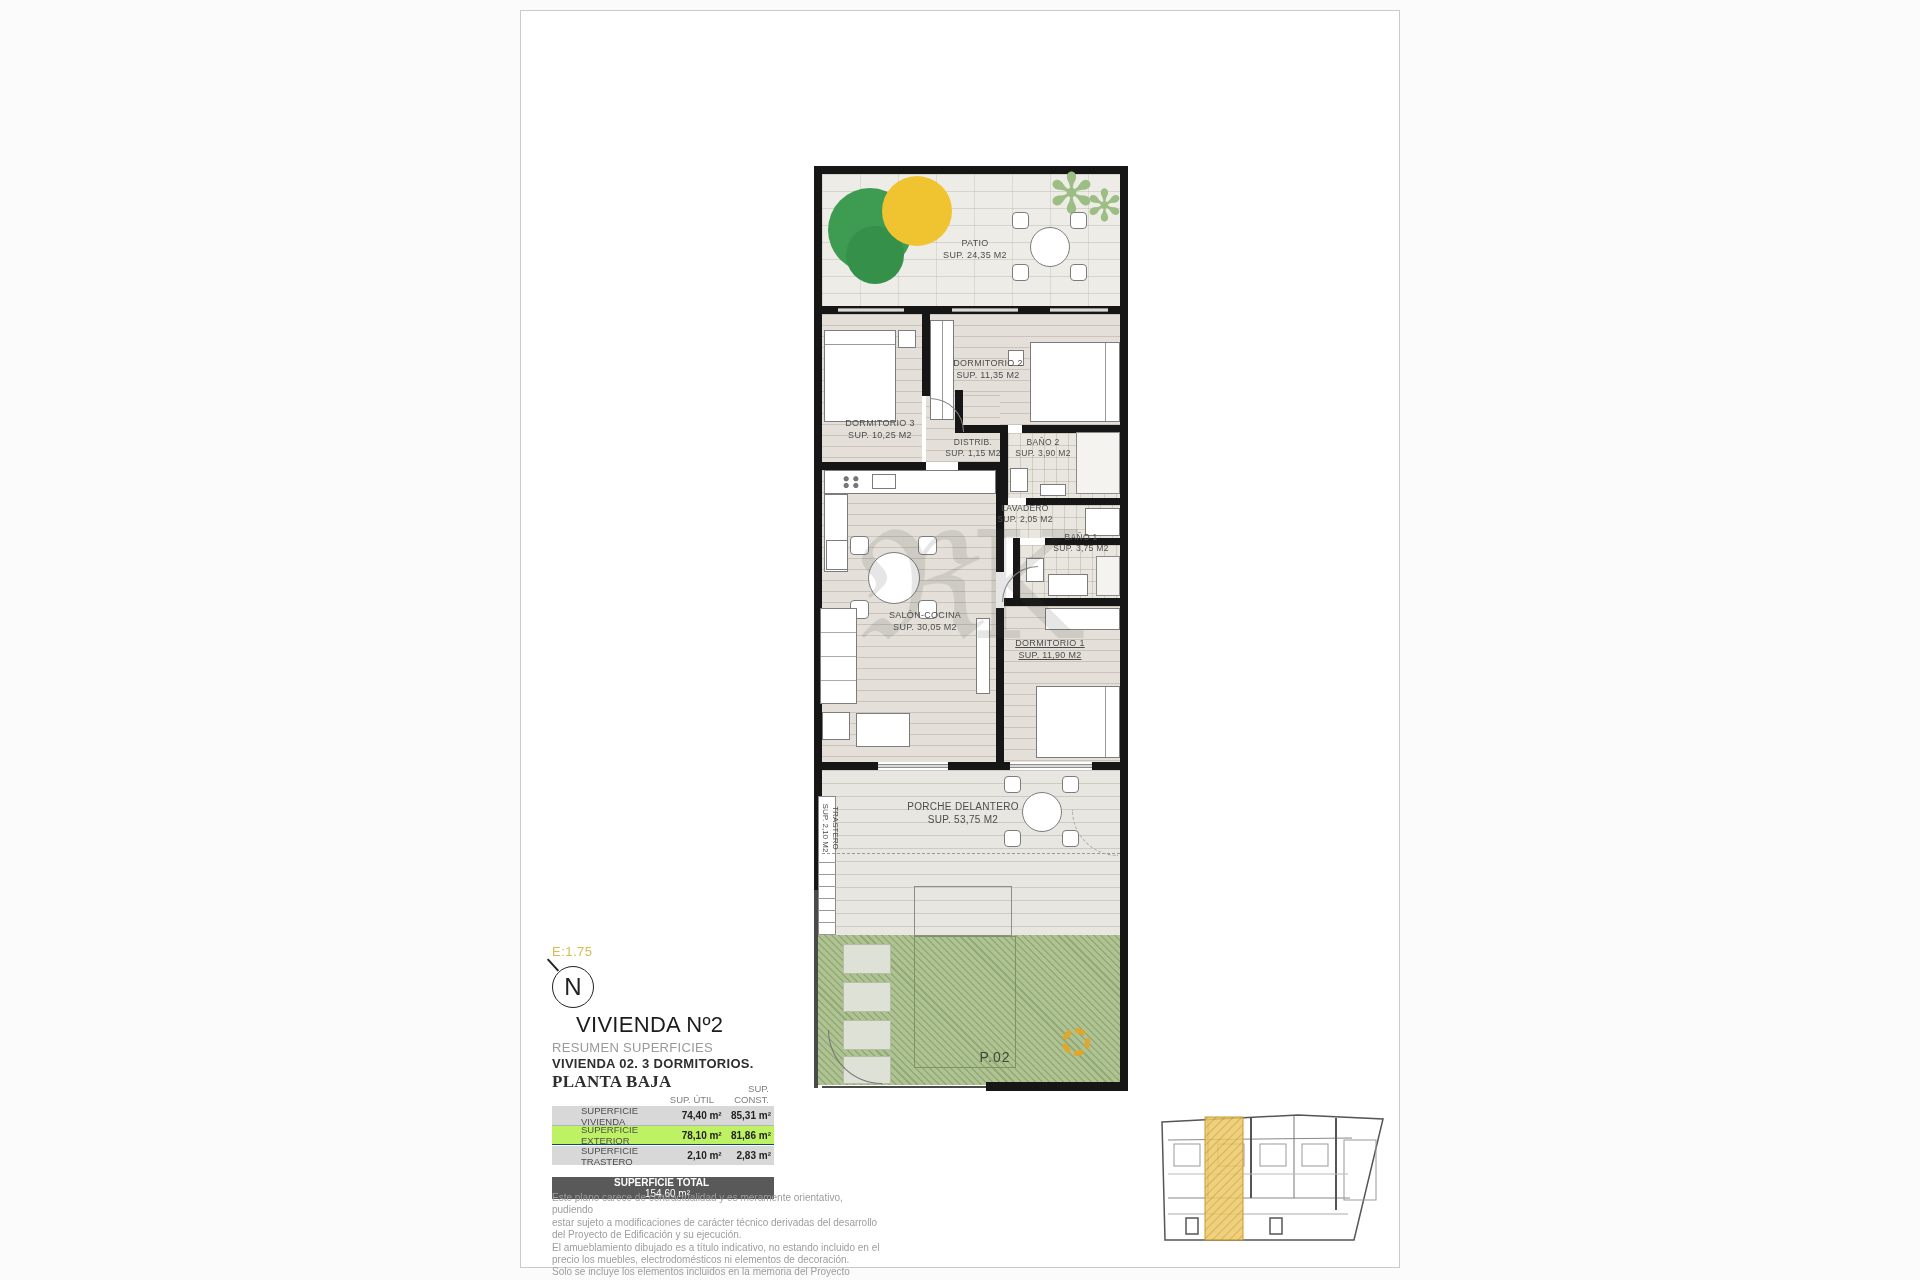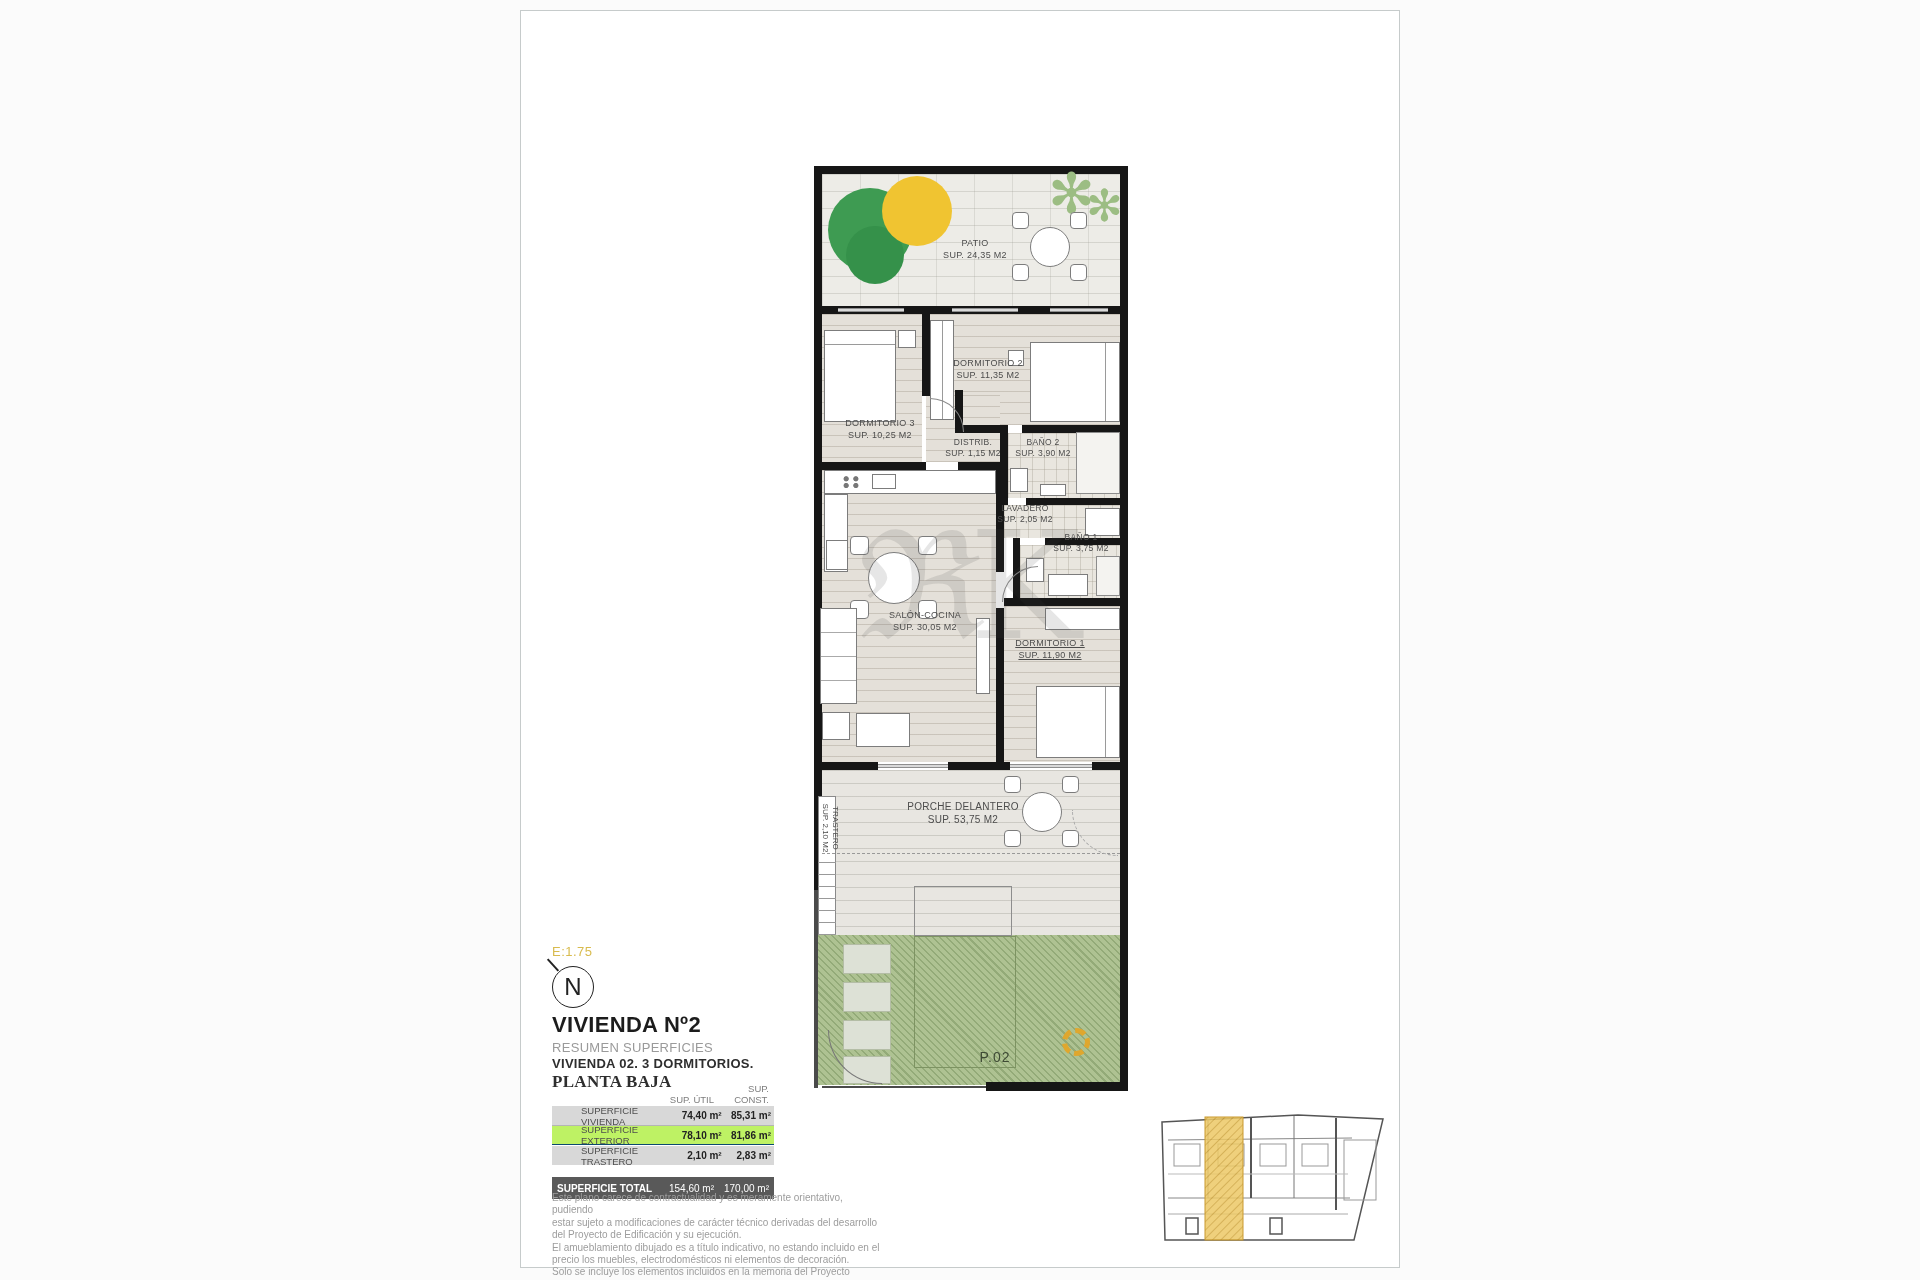--- a/index.html
+++ b/index.html
@@ -61,7 +61,7 @@
     font-size:24px; color:#222; }
   .north-tick { position:absolute; left:545px; top:964px; width:16px; height:2px; background:#222; transform:rotate(48deg); }
 
-  .title { position:absolute; left:552px; top:1012px; font-size:22px; font-weight:bold; color:#1c1c1c; letter-spacing:.3px; }
+  .title { position:absolute; left:576px; top:1012px; font-size:22px; font-weight:normal; color:#1c1c1c; letter-spacing:.3px; }
   .sub1 { position:absolute; left:552px; top:1040px; font-size:13px; color:#9a9a9a; letter-spacing:.3px; }
   .sub2 { position:absolute; left:552px; top:1056px; font-size:13px; color:#2e2e2e; font-weight:bold; letter-spacing:.3px; }
   .sub3 { position:absolute; left:552px; top:1072px; font-size:17px; color:#2e2e2e; font-weight:bold; letter-spacing:.3px;font-family:Liberation Serif, serif; }

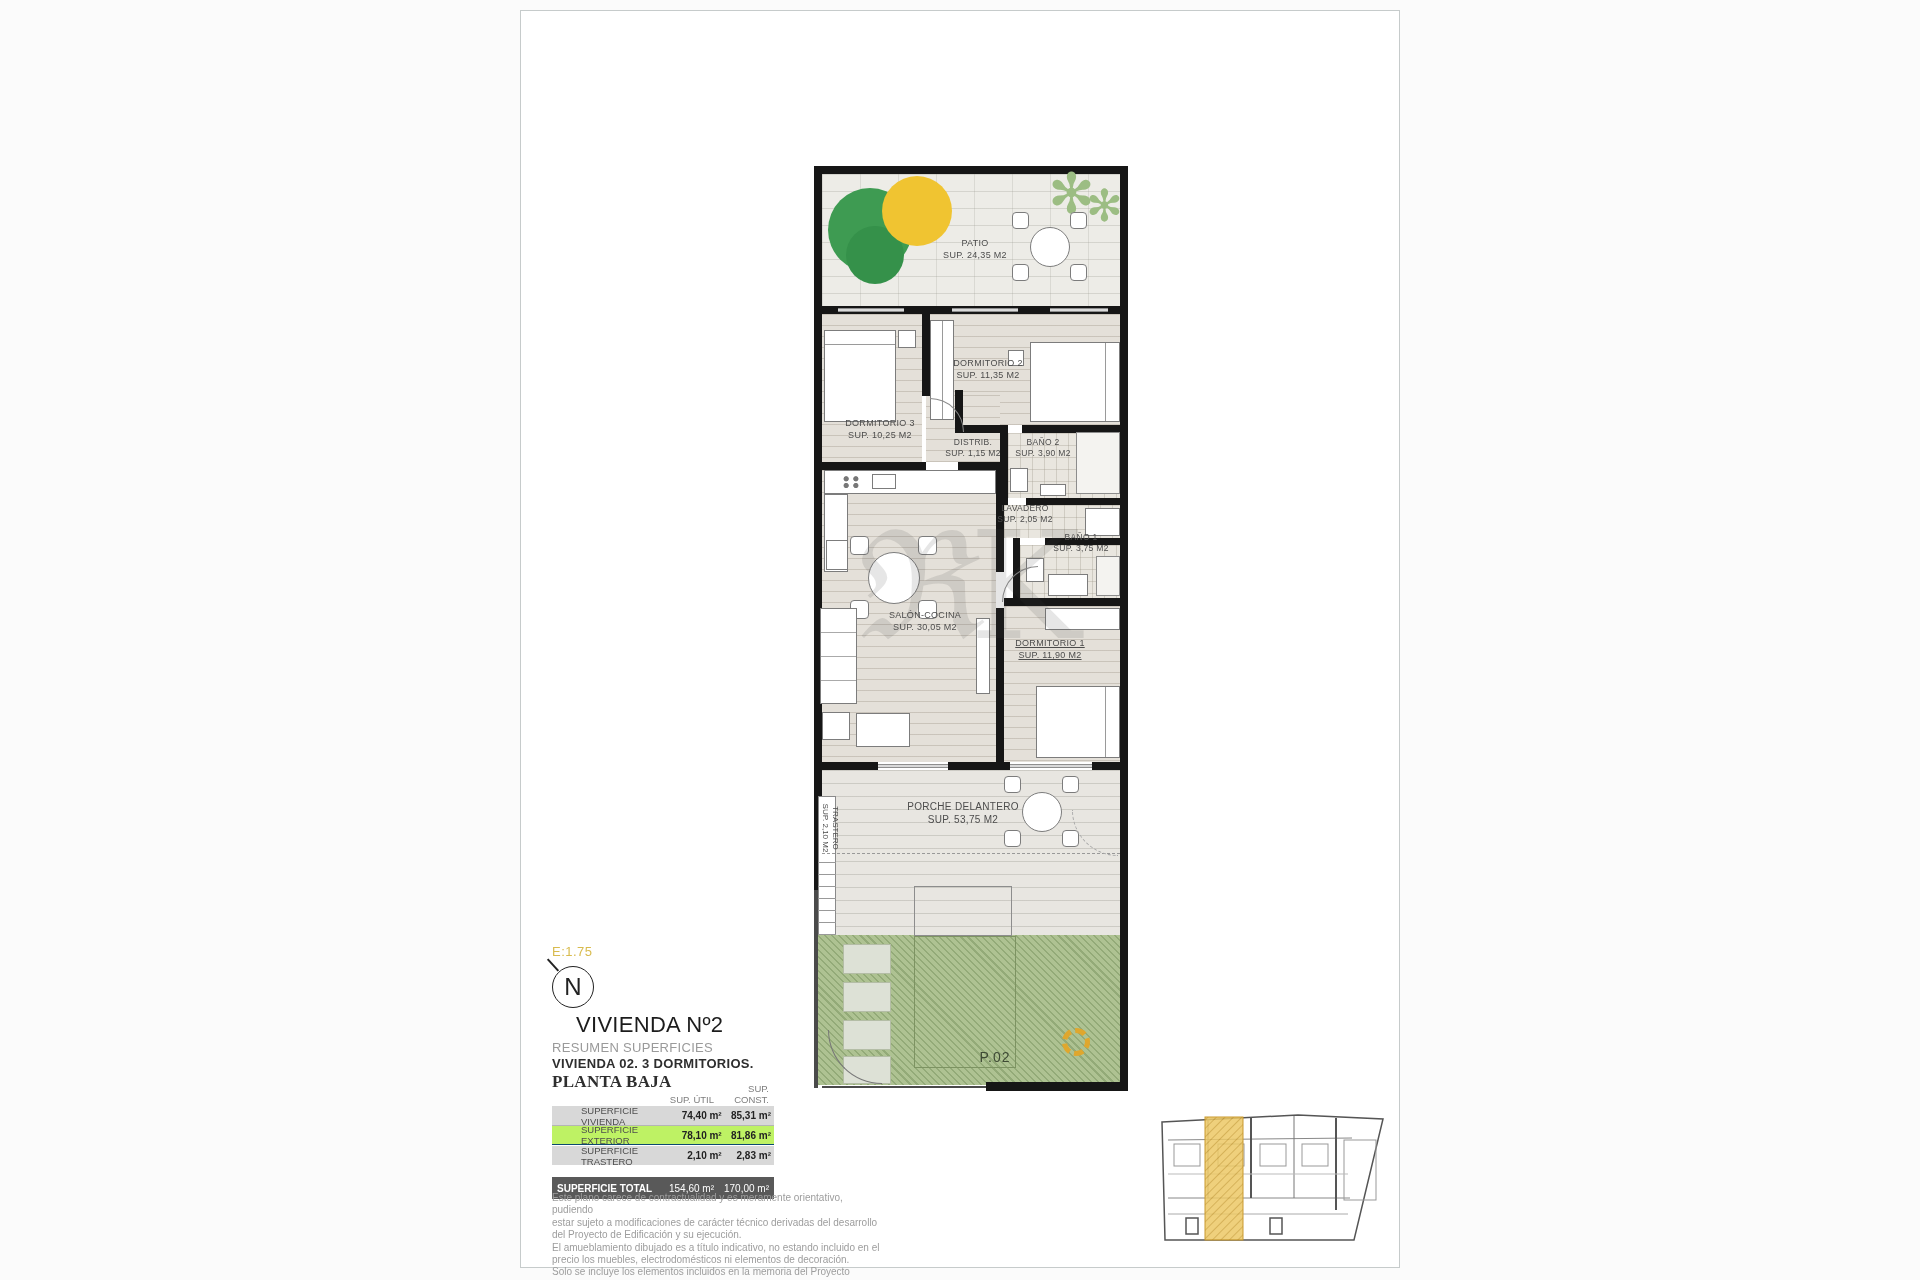--- a/index.html
+++ b/index.html
@@ -75,7 +75,7 @@
   .c-util  { width:54px; text-align:right; font-weight:bold; color:#222; }
   .c-const { width:58px; text-align:right; font-weight:bold; color:#222; padding-right:3px; }
   .sup-head .c-util, .sup-head .c-const { font-weight:normal; color:#7d7d7d; }
-  .sup-total { display:flex; height:22px; align-items:center; background:#595959; color:#fff; margin-top:12px; }
+  .sup-total { display:flex; height:22px; align-items:center; background:#595959; color:#fff; margin-top:12px;flex-direction:column; }
   .sup-total .c-label { color:#fff; font-weight:bold; font-size:10px; }
   .sup-total .c-util, .sup-total .c-const { color:#fff; font-weight:normal; }
 

